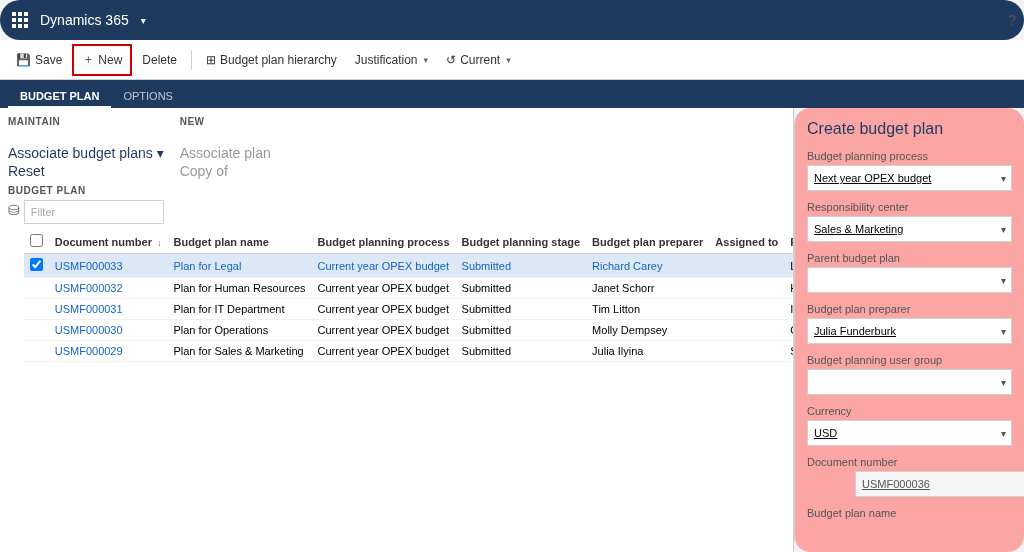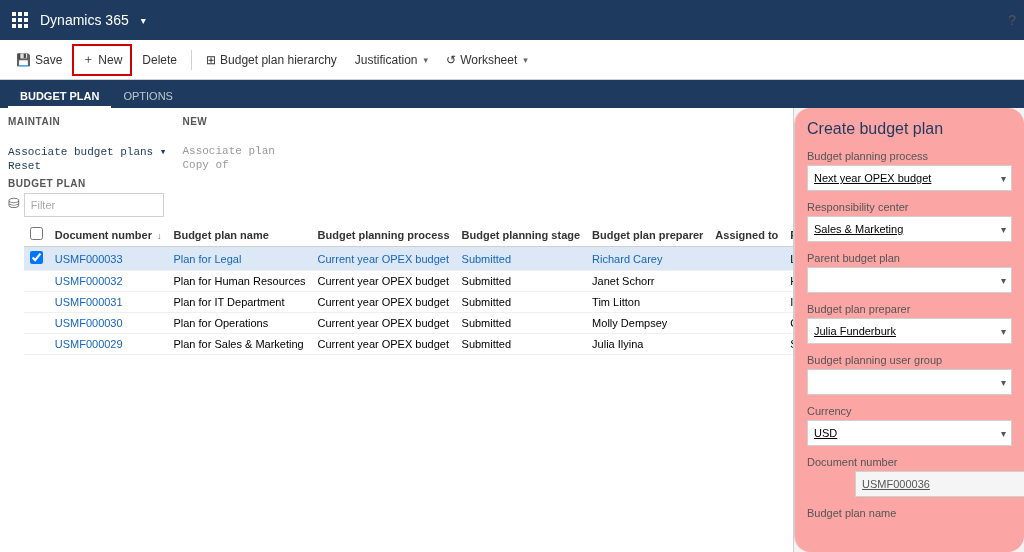--- a/index.html
+++ b/index.html
@@ -15,6 +15,7 @@
       padding: 0 8px;
       gap: 8px;
       flex-shrink: 0;
+      border-radius: 20px;
     }
     .nav-grid-icon { display: flex; align-items: center; justify-content: center; width: 24px; height: 24px; cursor: pointer; }
     .nav-grid-icon svg { width: 16px; height: 16px; fill: white; }

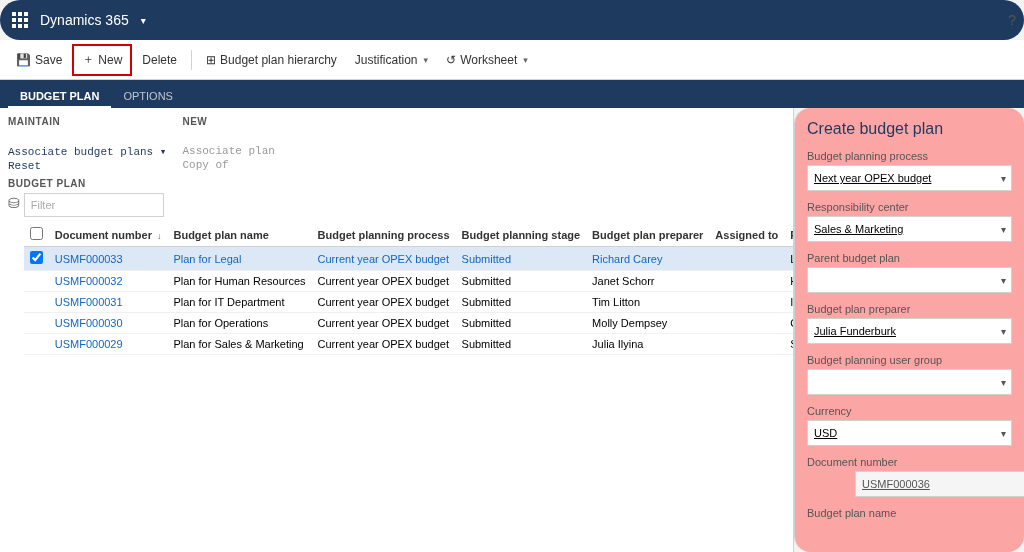--- a/index.html
+++ b/index.html
@@ -286,7 +286,7 @@
   </button>
   <button class="action-btn">
     <span>↺</span>
-    <span>Worksheet</span>
+    <span>Current</span>
     <span class="dropdown-arrow">▾</span>
   </button>
 </div>

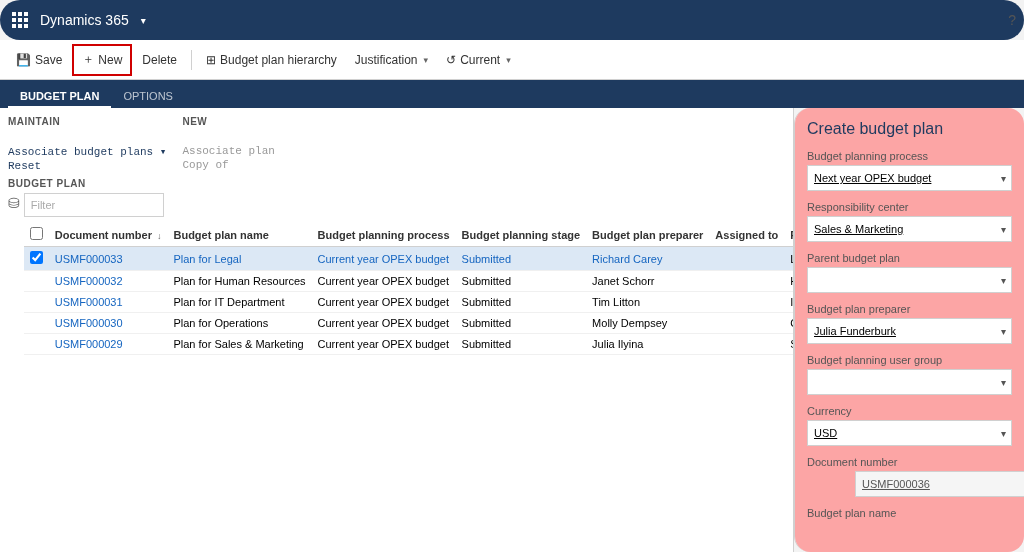--- a/index.html
+++ b/index.html
@@ -90,11 +90,10 @@
       border-right: 1px solid #d0d0d0;
     }
     .action-link {
-      font-size: 11px;
+      font-size: 14px;
       color: #1e3a5f;
       cursor: pointer;
       text-decoration: none;
-      font-family: Liberation Mono, monospace;
     }
     .action-link.disabled { color: #999; cursor: default; }
 

